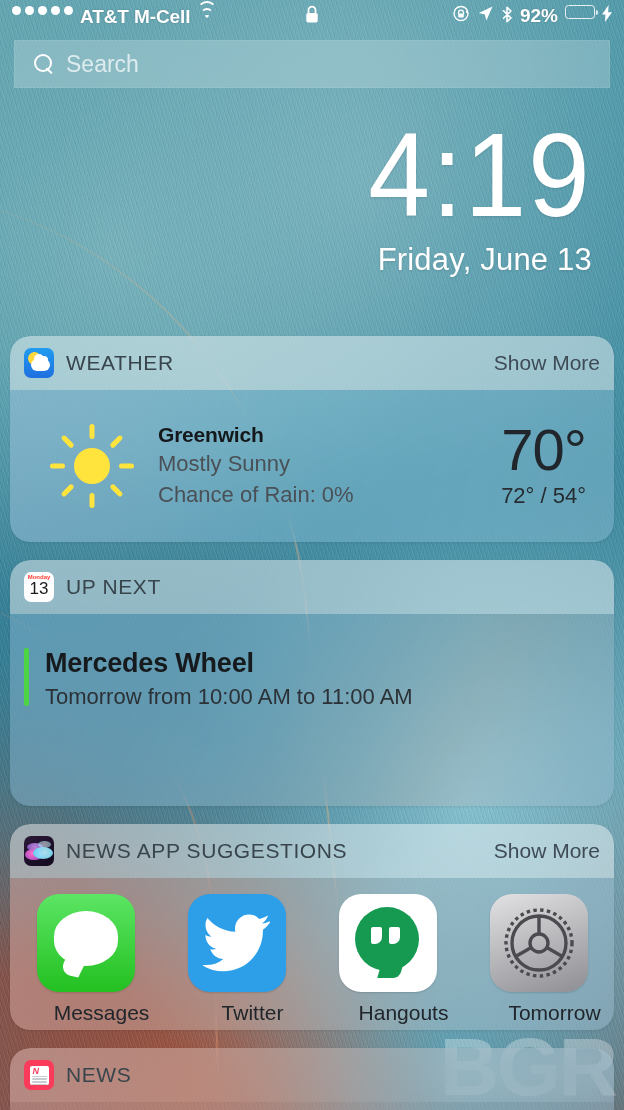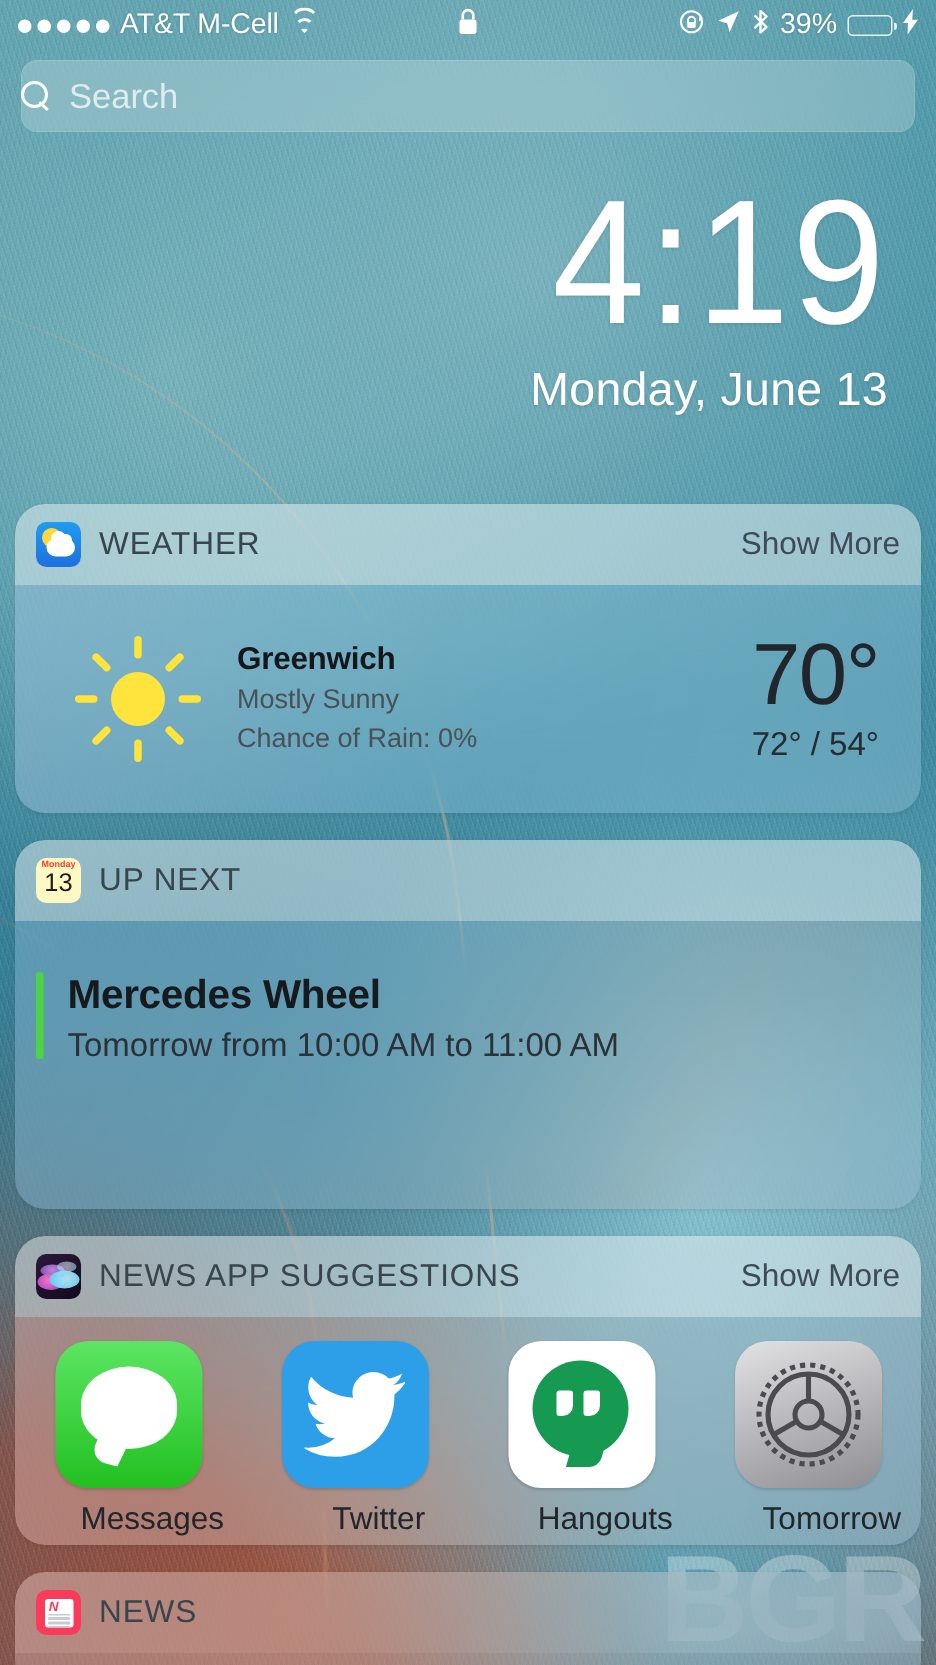--- a/index.html
+++ b/index.html
@@ -86,7 +86,7 @@
     color:#fff; font-size:19px;
     text-shadow:0 0 2px rgba(0,0,0,.22);
   }
-  .sb-left, .sb-right { display:flex; align-items:center; }
+  .sb-left, .sb-right { display:flex; align-items:flex-start;font-weight:bold; }
   .sb-left { gap:7px; }
   .sb-right { gap:7px; }
   .dots { display:flex; gap:4px; align-items:center; }

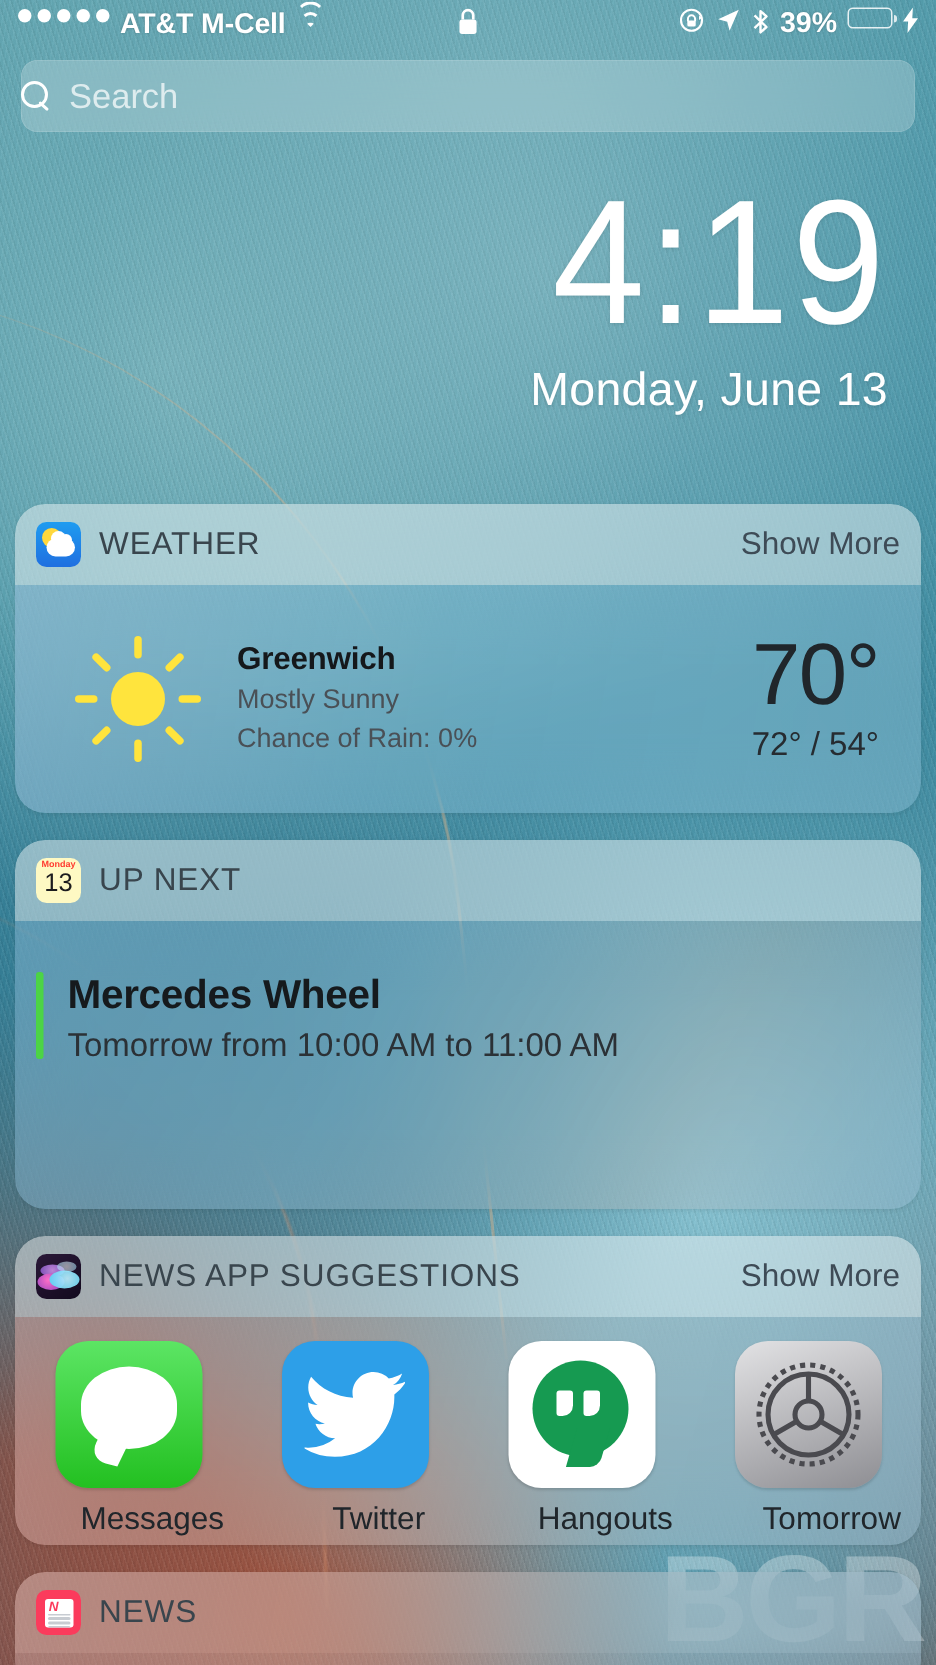--- a/index.html
+++ b/index.html
@@ -338,7 +338,7 @@
         <path d="M2 5.2 10 13 6 16.6V2.4L10 6 2 13.8" fill="none" stroke="#fff" stroke-width="1.6" stroke-linejoin="round"></path>
       </svg>
     </span>
-    <span class="battery-pct">39%</span>
+    <span class="battery-pct">92%</span>
     <span class="batt">
       <span class="batt-fill" id="batt-fill" style="width: 39%; background: rgb(76, 217, 100);"></span>
     </span>

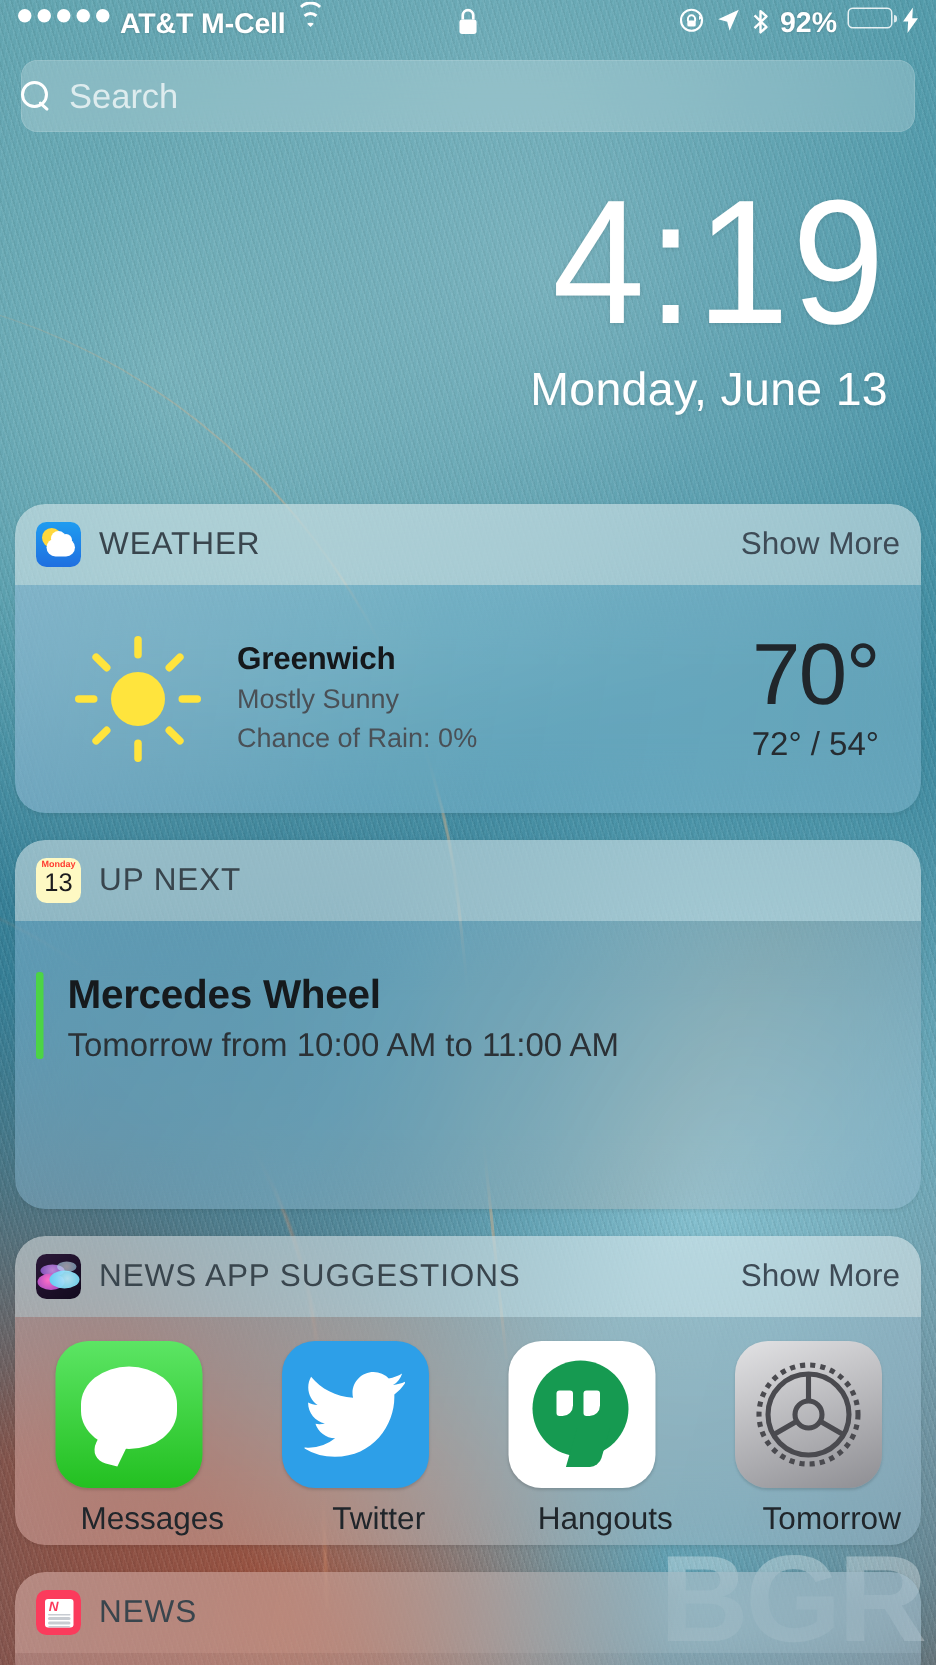--- a/index.html
+++ b/index.html
@@ -117,10 +117,10 @@
   
   #search-bar {
     position:absolute; top:40px; left:14px; right:14px; height:48px;
-    border-radius:11px; z-index:30;
+    border-radius:1px; z-index:30;
     background:rgba(255,255,255,.22);
     backdrop-filter:blur(12px);
-    display:flex; align-items:center; gap:12px; padding:0 0;
+    display:flex; align-items:center; gap:12px; padding:0 20px;
     box-shadow:inset 0 0 0 .5px rgba(255,255,255,.16);
   }
   .search-glyph { width:20px; height:20px; position:relative; flex:0 0 auto; }

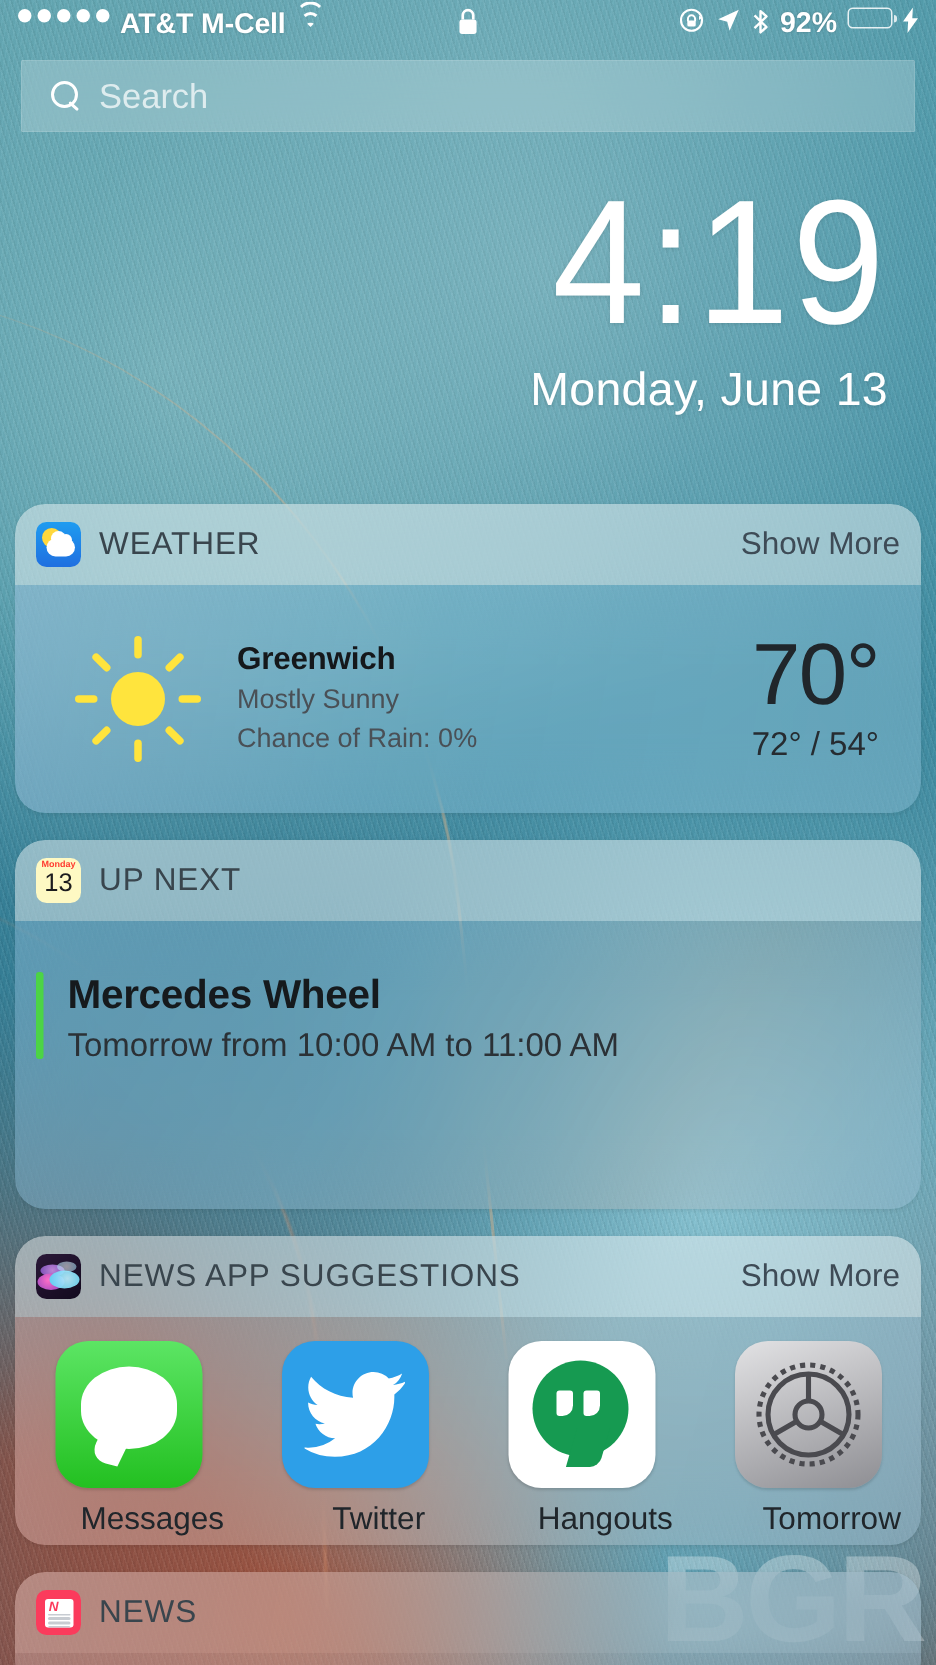--- a/index.html
+++ b/index.html
@@ -357,7 +357,7 @@
 
 <div id="clock-block">
   <div id="clock-time">4:19</div>
-  <div id="clock-date">Monday, June 13</div>
+  <div id="clock-date">Friday, June 13</div>
 </div>
 
 <div id="widgets">

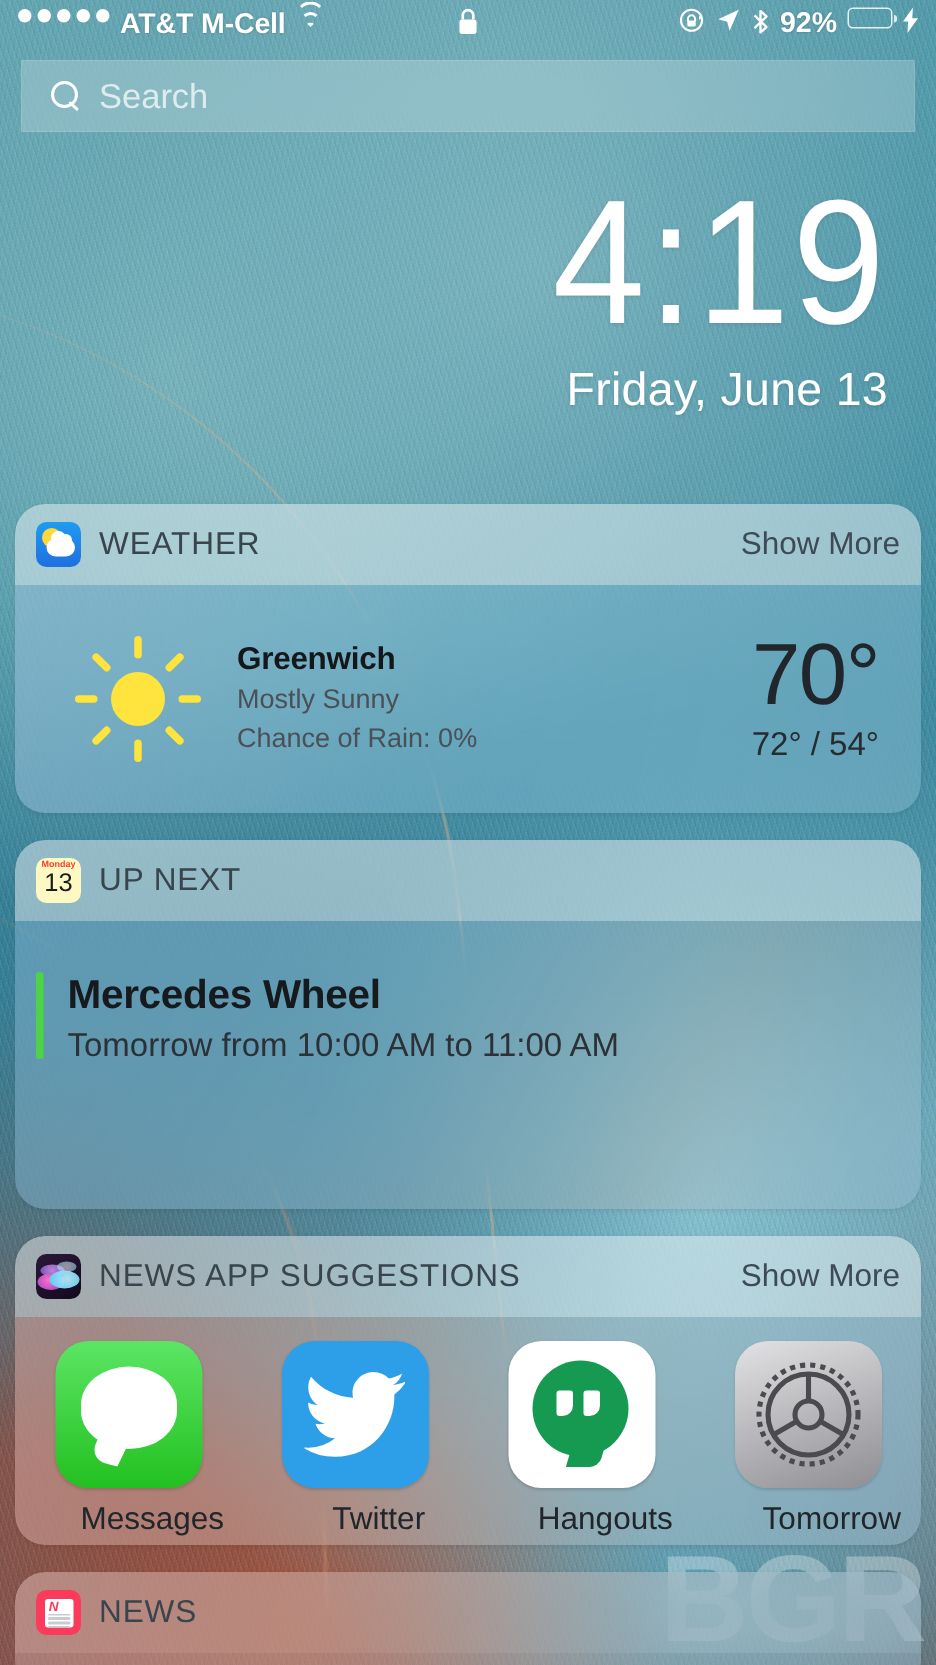--- a/index.html
+++ b/index.html
@@ -228,7 +228,7 @@
          background:#ffe43d; border-radius:3px; transform-origin:50% 0; }
   .wx-mid { flex:1; padding-left:6px; }
   #wx-city { font-size:21px; font-weight:bold; color:#15181b; letter-spacing:-.2px; }
-  .wx-sub { font-size:18px; color:#4a5056; margin-top:3px; line-height:1.28; }
+  .wx-sub { font-size:22px; color:#4a5056; margin-top:3px; line-height:1.28; }
   .wx-right { text-align:right; padding-right:6px; }
   #wx-temp { font-size:58px; font-weight:200; color:#20262b; line-height:.94;
              letter-spacing:-1px; }

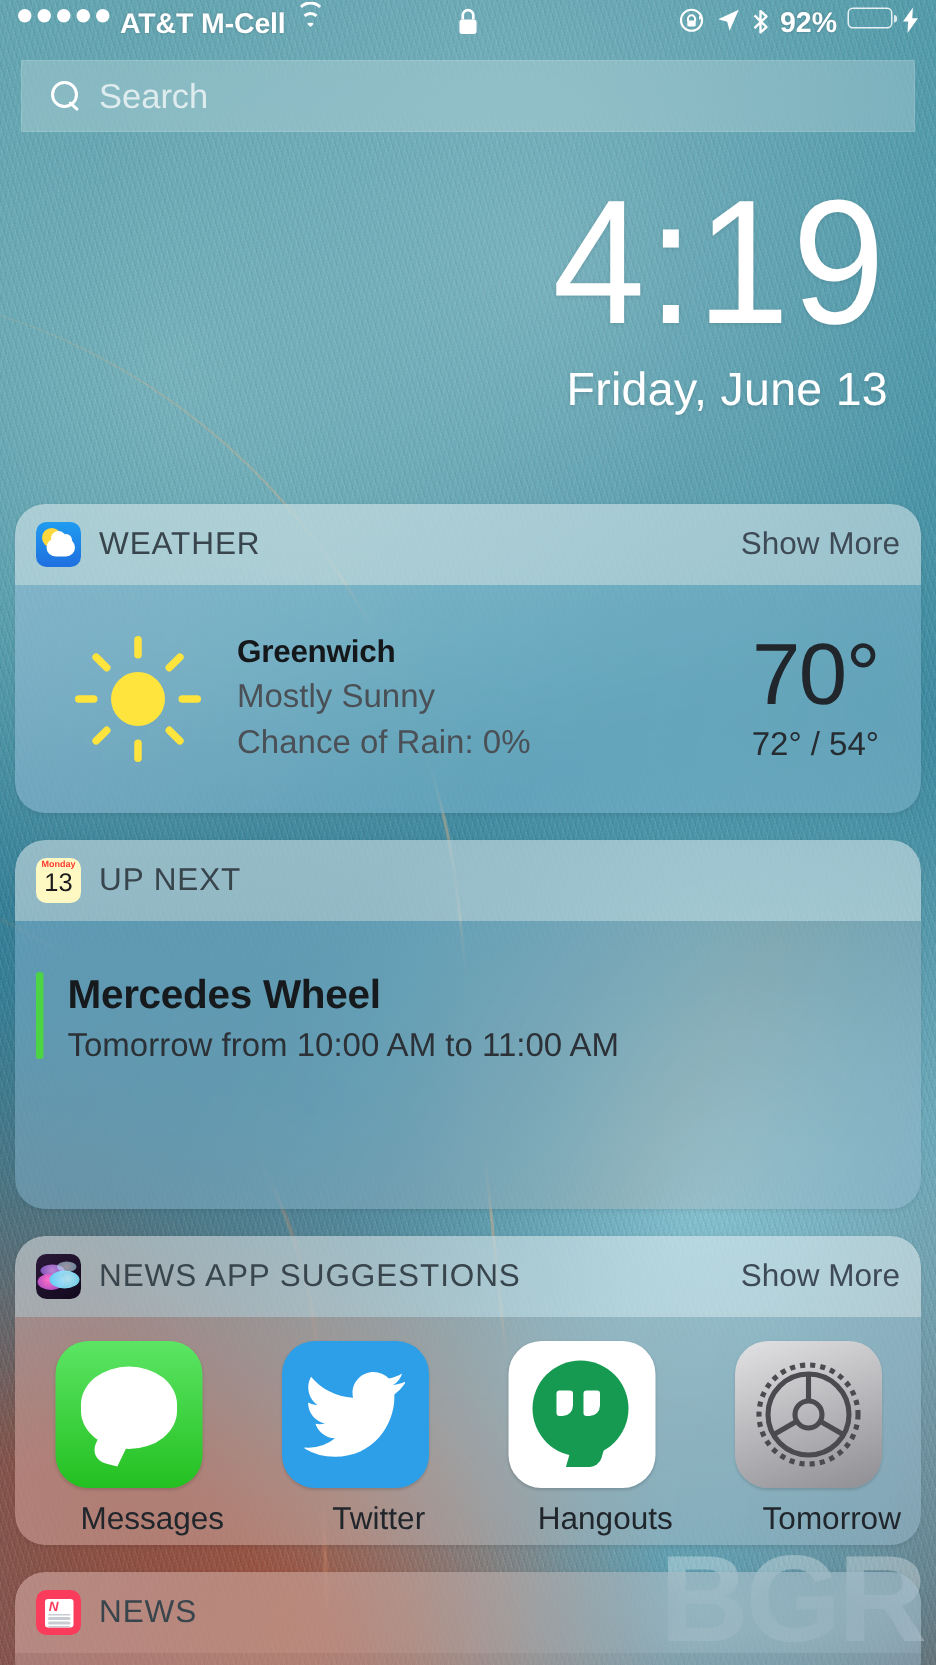--- a/index.html
+++ b/index.html
@@ -191,7 +191,7 @@
     border-radius:50%; background:#fff;
   }
 
-  .icon-calendar { background:#fef9c3; display:flex; flex-direction:column;
+  .icon-calendar { background:#ffffff; display:flex; flex-direction:column;
                    align-items:center; justify-content:flex-start; }
   .icon-calendar .cal-dow { font-size:6px; color:#ff3b30; font-weight:bold;
                             line-height:8px; margin-top:1px; }

